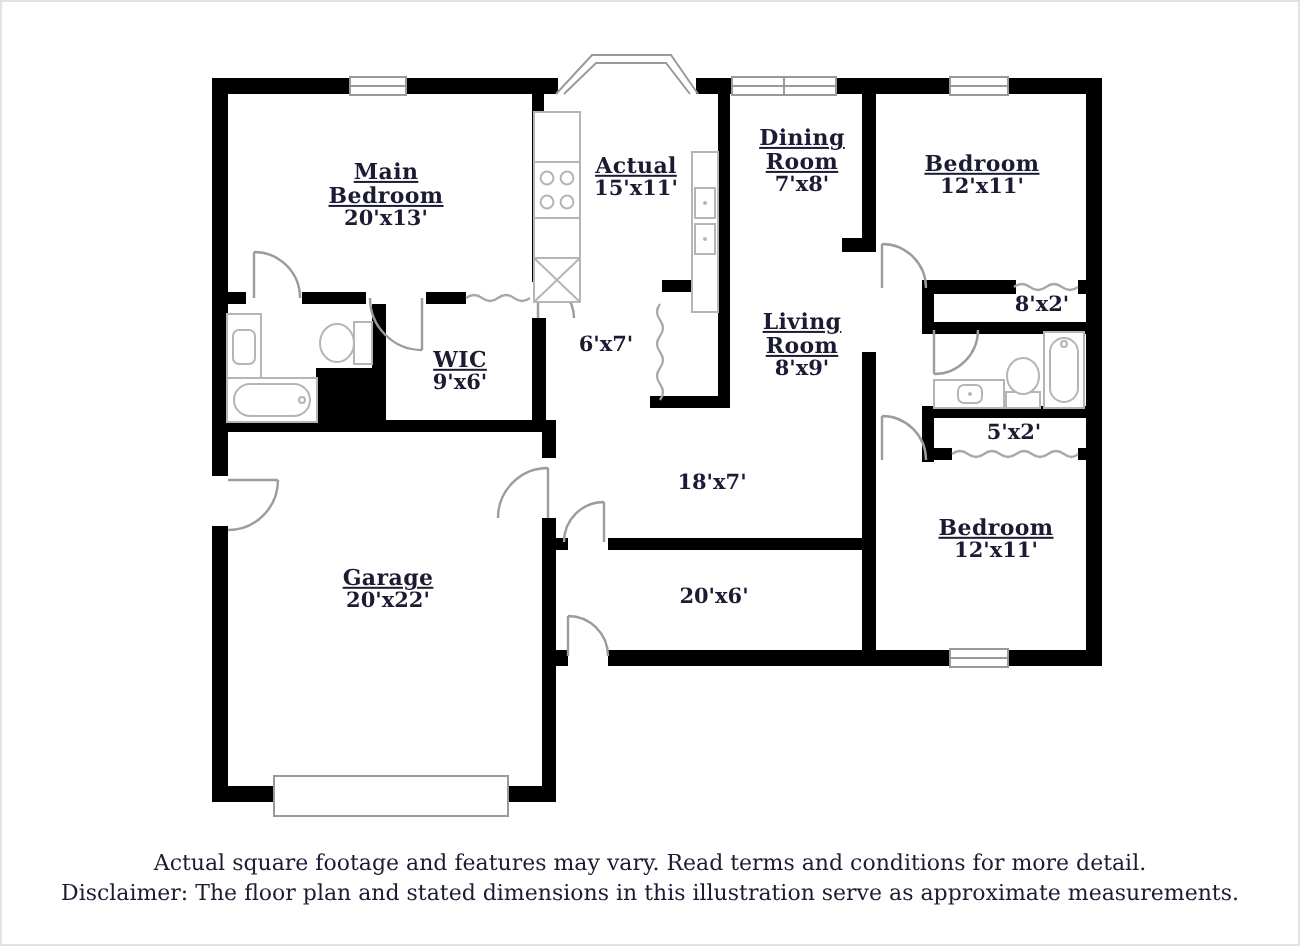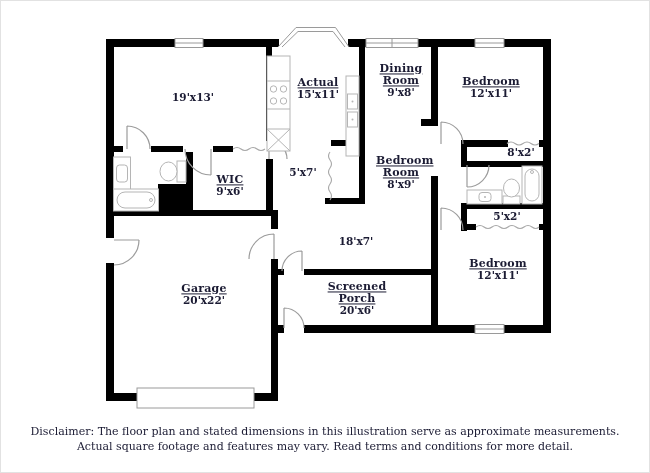--- a/index.html
+++ b/index.html
@@ -180,6 +180,7 @@
   </svg>
 
   <div class="room-label" style="left:192px;top:97px;max-width:62px">
+    <span class="room-name">Main Bedroom</span>
     <span class="room-dims">19'x13'</span>
   </div>
   <div class="room-label" style="left:317px;top:88px;max-width:80px">

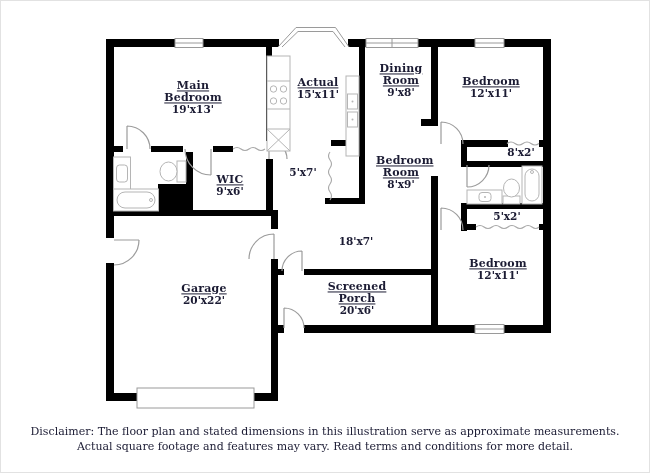--- a/index.html
+++ b/index.html
@@ -189,7 +189,7 @@
   </div>
   <div class="room-label" style="left:400px;top:80px;max-width:50px">
     <span class="room-name">Dining Room</span>
-    <span class="room-dims">9'x8'</span>
+    <span class="room-dims">7'x8'</span>
   </div>
   <div class="room-label" style="left:490px;top:87px;max-width:70px">
     <span class="room-name">Bedroom</span>

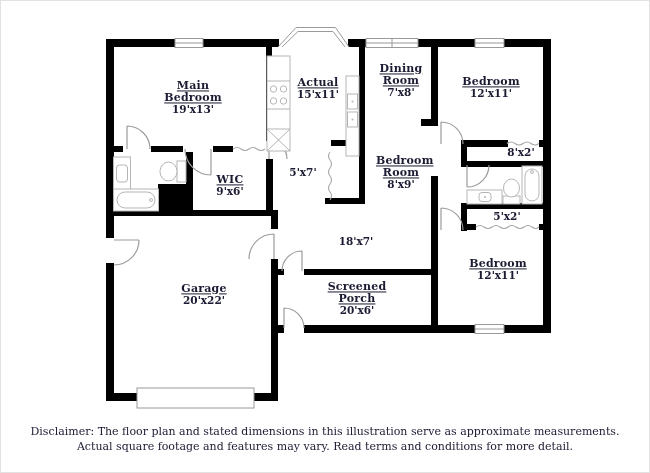--- a/index.html
+++ b/index.html
@@ -181,7 +181,7 @@
 
   <div class="room-label" style="left:192px;top:97px;max-width:62px">
     <span class="room-name">Main Bedroom</span>
-    <span class="room-dims">19'x13'</span>
+    <span class="room-dims">20'x13'</span>
   </div>
   <div class="room-label" style="left:317px;top:88px;max-width:80px">
     <span class="room-name">Actual</span>

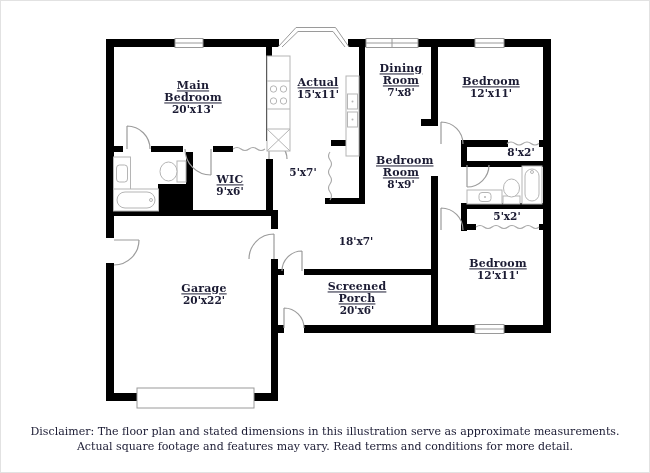--- a/index.html
+++ b/index.html
@@ -203,7 +203,7 @@
     <span class="room-dims">5'x7'</span>
   </div>
   <div class="room-label" style="left:400px;top:172px;max-width:50px">
-    <span class="room-name">Bedroom Room</span>
+    <span class="room-name">Living Room</span>
     <span class="room-dims">8'x9'</span>
   </div>
   <div class="room-label" style="left:520px;top:152px">

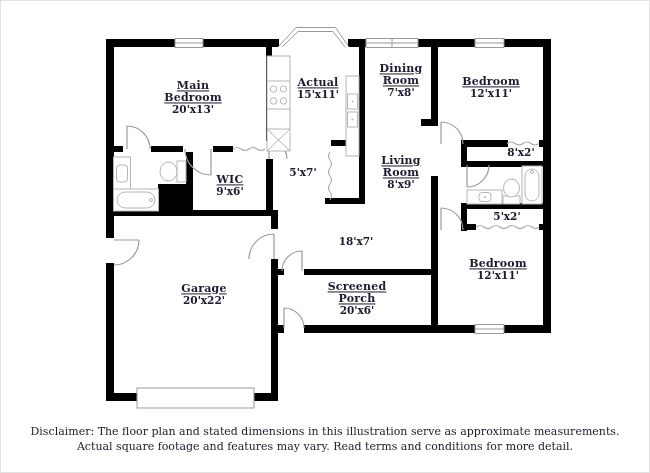--- a/index.html
+++ b/index.html
@@ -200,7 +200,7 @@
     <span class="room-dims">9'x6'</span>
   </div>
   <div class="room-label" style="left:302px;top:172px">
-    <span class="room-dims">5'x7'</span>
+    <span class="room-dims">6'x7'</span>
   </div>
   <div class="room-label" style="left:400px;top:172px;max-width:50px">
     <span class="room-name">Living Room</span>

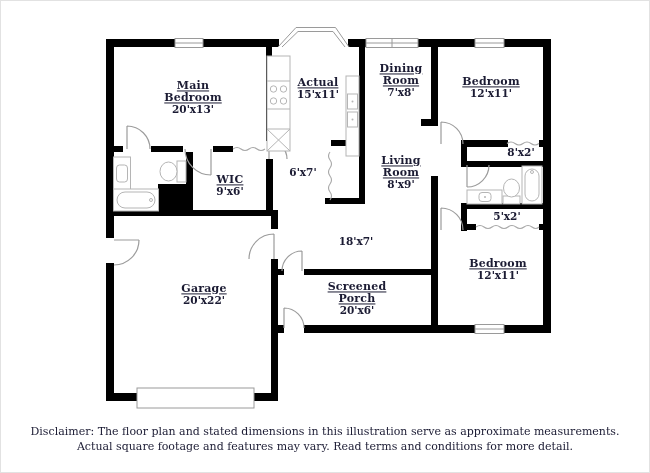--- a/index.html
+++ b/index.html
@@ -215,7 +215,7 @@
   <div class="room-label" style="left:355px;top:241px">
     <span class="room-dims">18'x7'</span>
   </div>
-  <div class="room-label" style="left:203px;top:294px;max-width:70px">
+  <div class="room-label" style="left:193px;top:294px;max-width:70px">
     <span class="room-name">Garage</span>
     <span class="room-dims">20'x22'</span>
   </div>

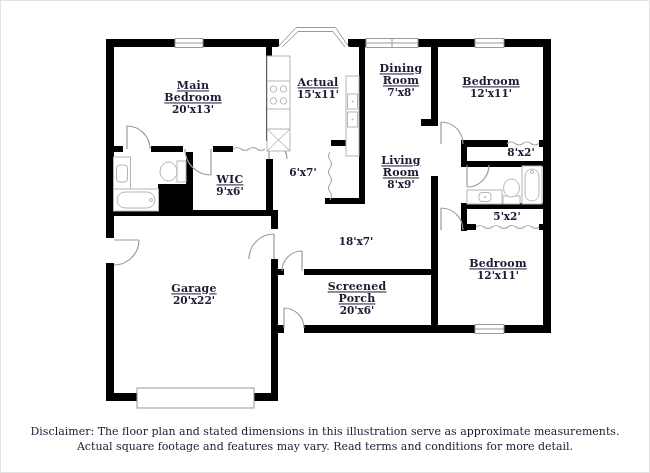--- a/index.html
+++ b/index.html
@@ -220,7 +220,6 @@
     <span class="room-dims">20'x22'</span>
   </div>
   <div class="room-label" style="left:356px;top:298px;max-width:64px">
-    <span class="room-name">Screened Porch</span>
     <span class="room-dims">20'x6'</span>
   </div>
   <div class="room-label" style="left:497px;top:269px;max-width:70px">

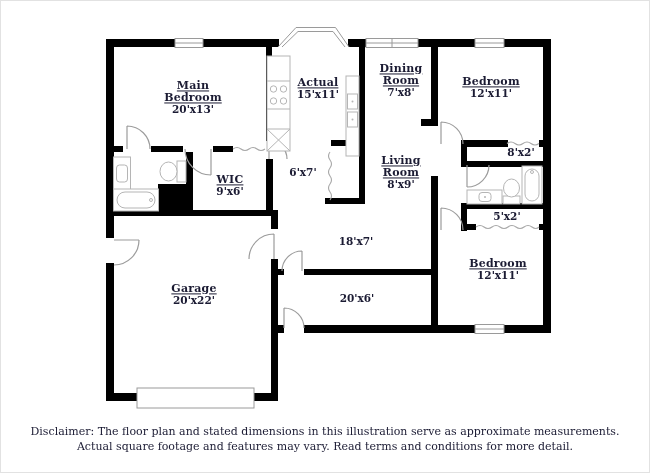--- a/index.html
+++ b/index.html
@@ -228,8 +228,8 @@
   </div>
 
   <div class="disclaimer">
+    <span>Actual square footage and features may vary. Read terms and conditions for more detail.</span>
     <span>Disclaimer: The floor plan and stated dimensions in this illustration serve as approximate measurements.</span>
-    <span>Actual square footage and features may vary. Read terms and conditions for more detail.</span>
   </div>
 
 </div>

